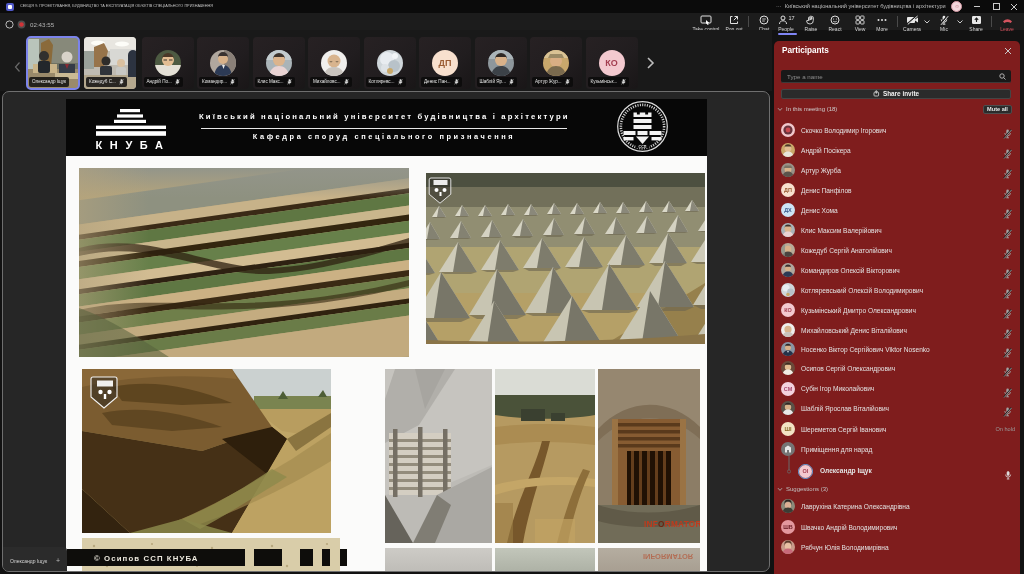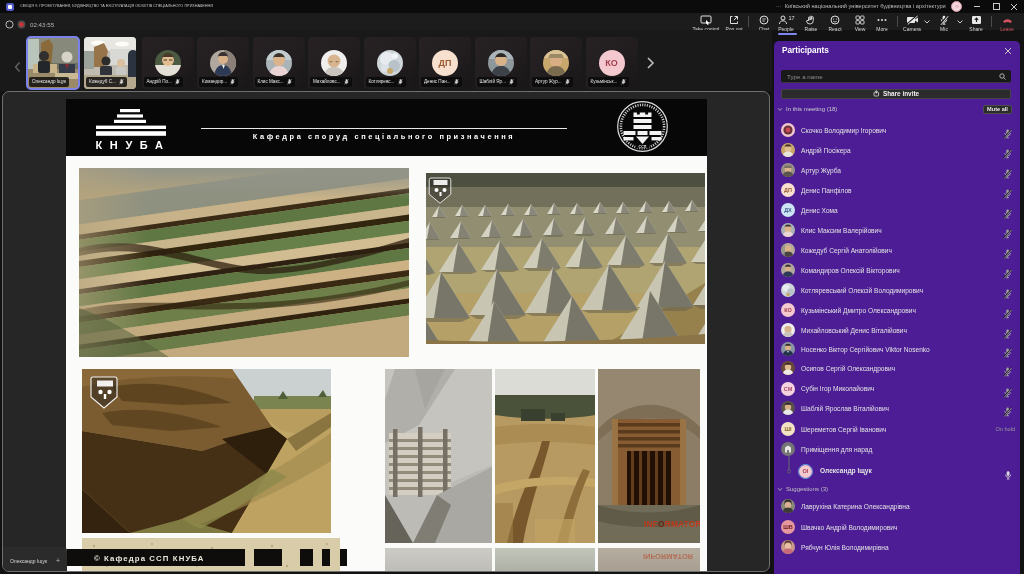--- a/index.html
+++ b/index.html
@@ -19,7 +19,7 @@
         border-radius:50%;width:26px;height:26px;overflow:hidden;}
   .init{display:flex;align-items:center;justify-content:center;font-weight:bold;}
   
-  #panel{left:774px;top:41px;width:246px;height:533px;background:#4c1d95;border-radius:5px 5px 0 0;}
+  #panel{left:774px;top:41px;width:246px;height:533px;background:#7f1d1d;border-radius:5px 5px 0 0;}
   .prow{position:absolute;left:0;width:246px;height:20px;}
   .pav{position:absolute;left:7px;top:3px;width:14px;height:14px;border-radius:50%;overflow:hidden;}
   .pname{position:absolute;left:27px;top:6.5px;font-size:6.6px;color:#e2e2e2;white-space:nowrap;}

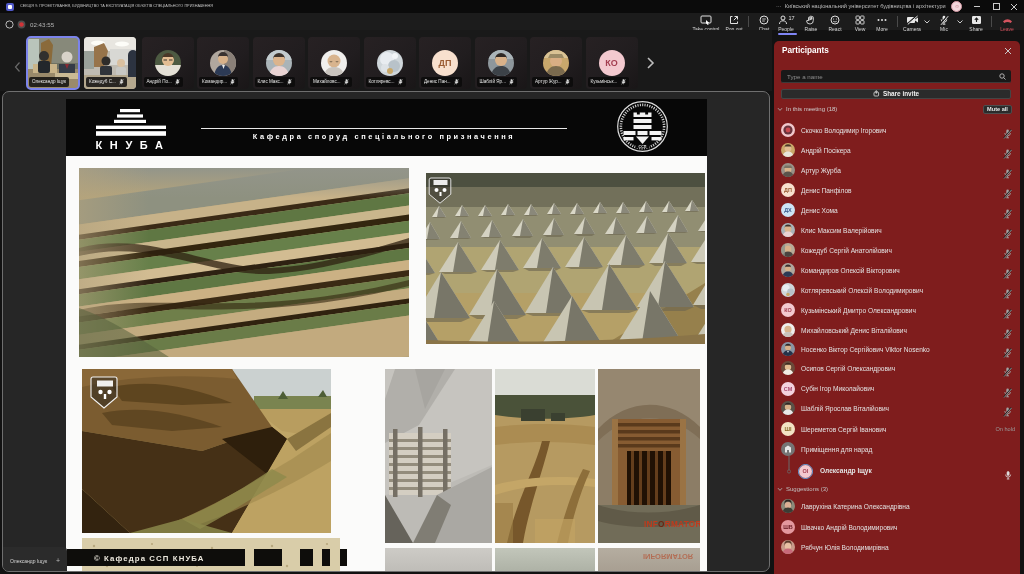--- a/index.html
+++ b/index.html
@@ -325,6 +325,7 @@
       <rect x="2" y="24.2" width="70" height="4.6" fill="#fff"></rect>
       <text x="39" y="42" font-size="11" font-weight="bold" fill="#fff" text-anchor="middle" font-family="Liberation Sans" letter-spacing="7.6">КНУБА</text>
     </svg>
+    <div class="ab" style="left:196px;top:20px;width:370px;text-align:center;color:#fff;font-size:7.7px;font-weight:bold;letter-spacing:2.15px;white-space:nowrap;">Київський національний університет будівництва і архітектури</div>
     <div class="ab" style="left:198px;top:35.5px;width:366px;height:0.9px;background:#e8e8e8;"></div>
     <div class="ab" style="left:196px;top:40px;width:370px;text-align:center;color:#fff;font-size:7.4px;font-weight:bold;letter-spacing:2.6px;white-space:nowrap;">Кафедра споруд спеціального призначення</div>
     <svg class="ab" style="left:613px;top:8px;" width="53" height="53" viewBox="0 0 53 53">

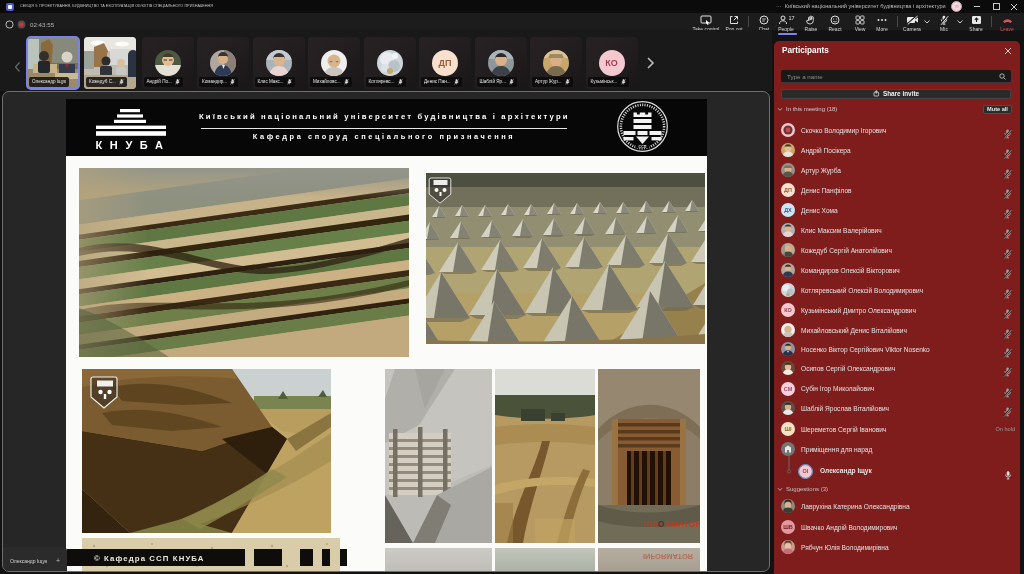--- a/index.html
+++ b/index.html
@@ -657,7 +657,7 @@
     <div class="ab" style="left:640px;top:460px;font-size:7.5px;font-weight:bold;color:#b5401e;opacity:.55;transform:scaleY(-1);">INFORMATOR</div>
 
     <div class="ab" style="left:64px;top:457px;width:178px;height:17px;background:#0e0d0b;"></div>
-    <div class="ab" style="left:91px;top:461.5px;font-size:7.8px;font-weight:bold;color:#ece8de;letter-spacing:1.1px;">© Кафедра ССП КНУБА</div>
+    <div class="ab" style="left:91px;top:461.5px;font-size:7.8px;font-weight:bold;color:#ece8de;letter-spacing:1.1px;">© Осипов ССП КНУБА</div>
     <div class="ab" style="left:251px;top:457px;width:28px;height:17px;background:#0e0d0b;"></div>
     <div class="ab" style="left:297px;top:457px;width:13px;height:17px;background:#0e0d0b;"></div>
     <div class="ab" style="left:319px;top:457px;width:8px;height:17px;background:#0e0d0b;"></div>

